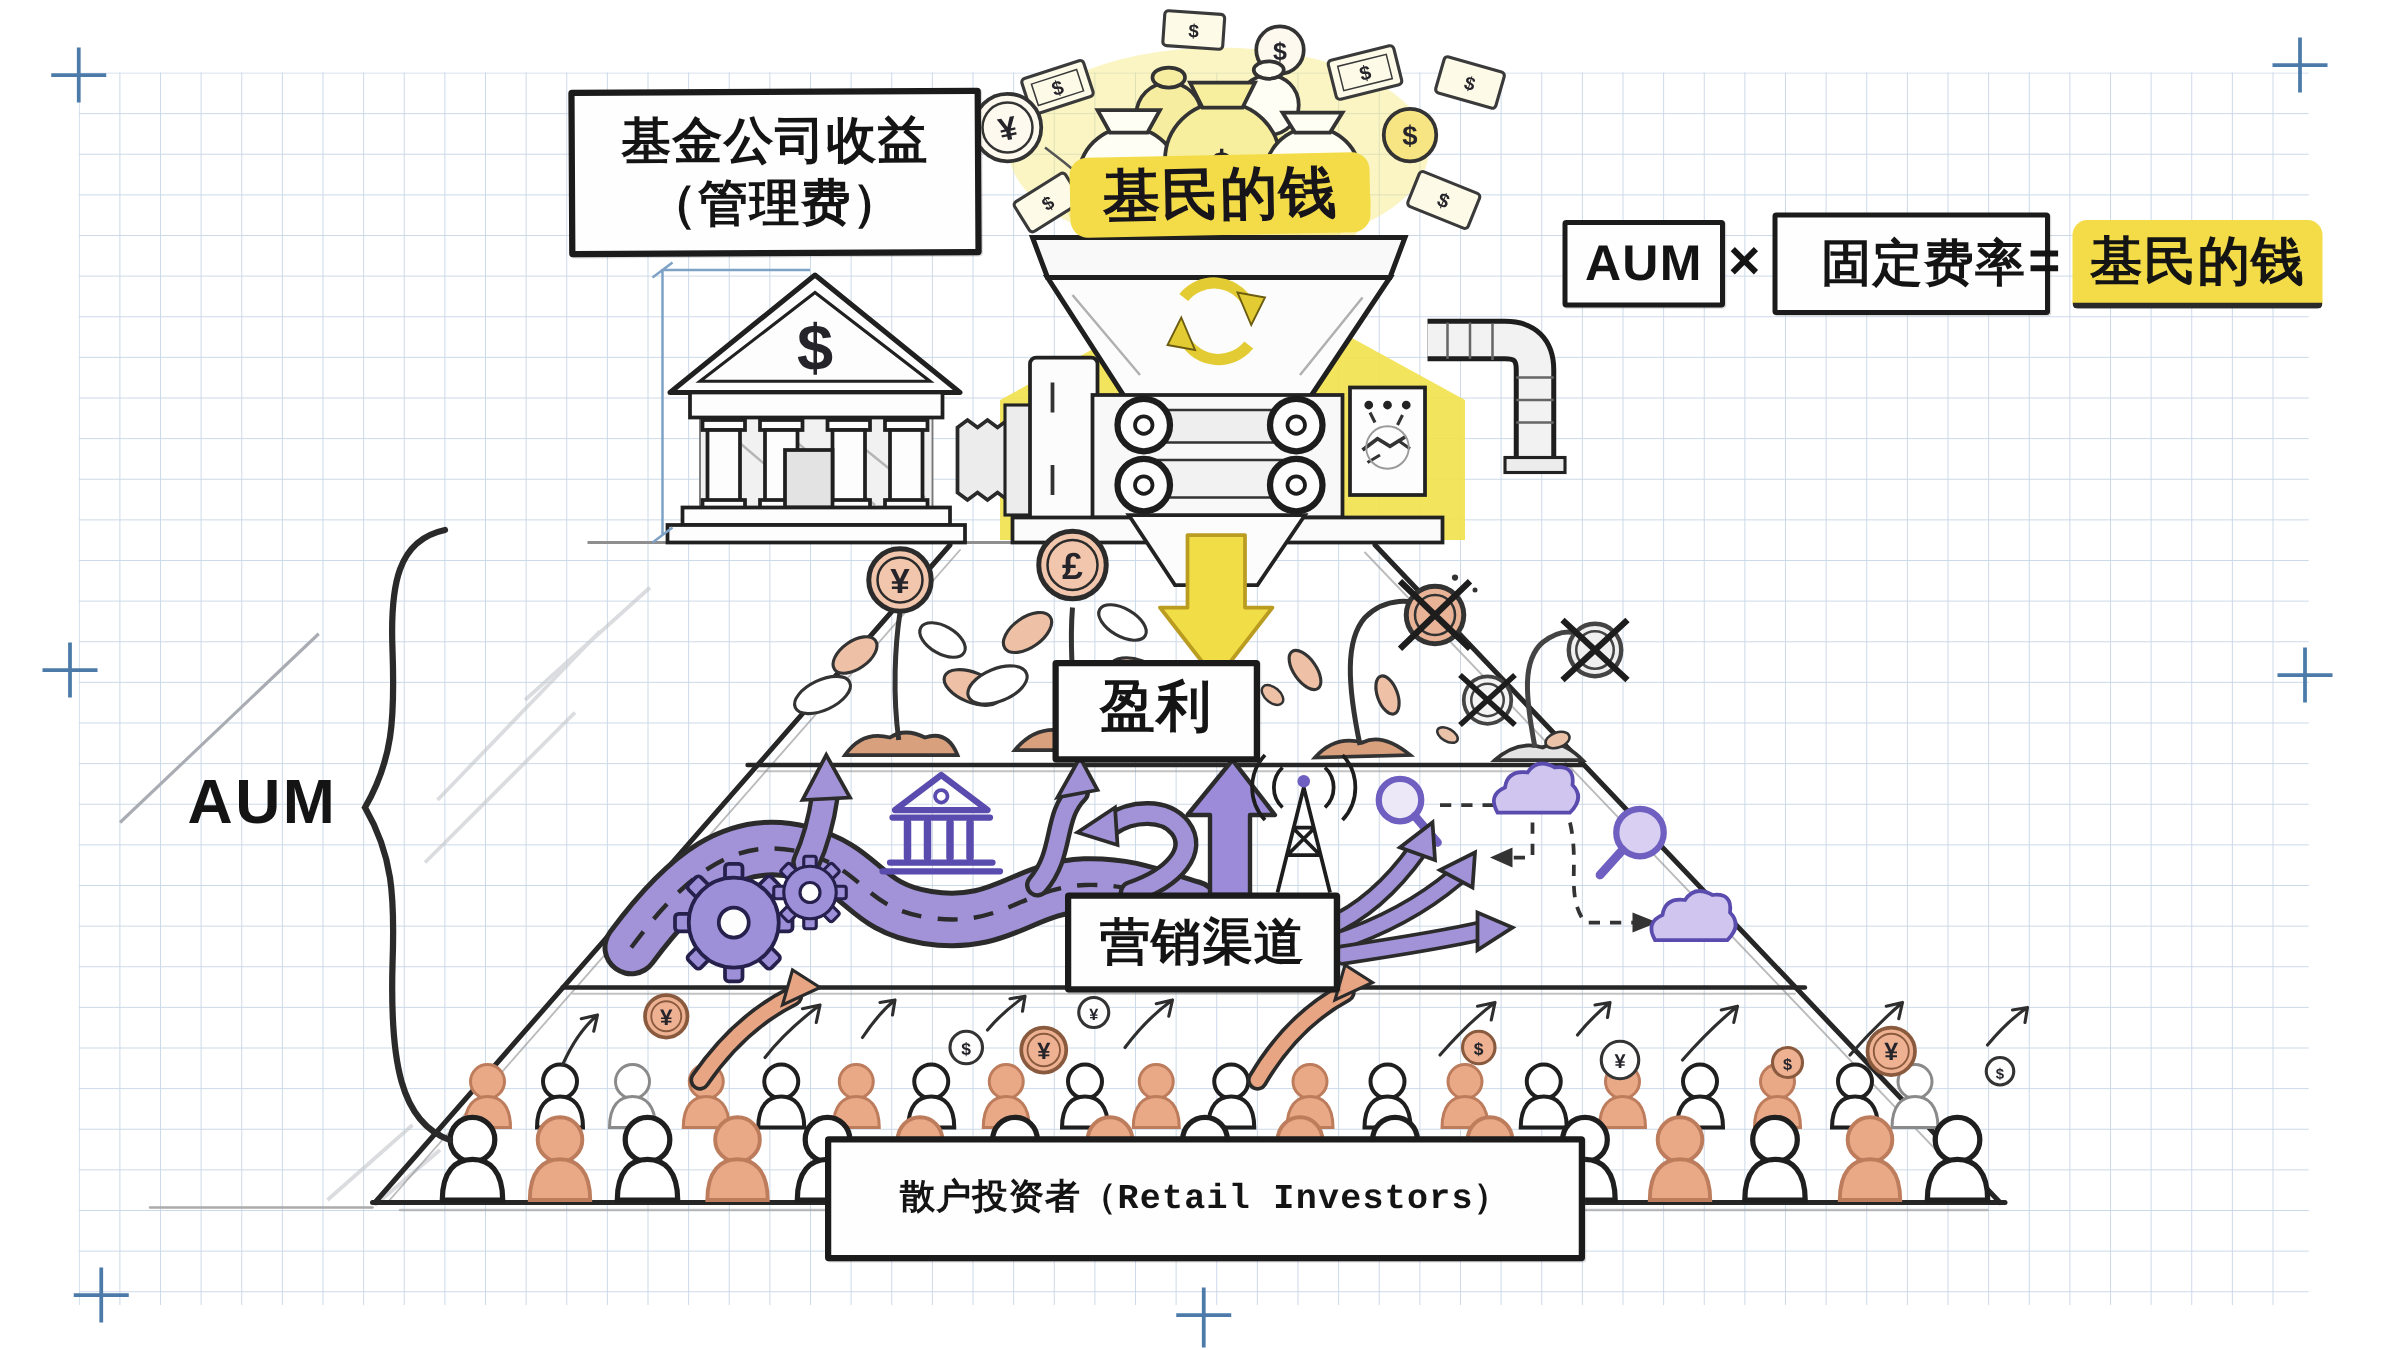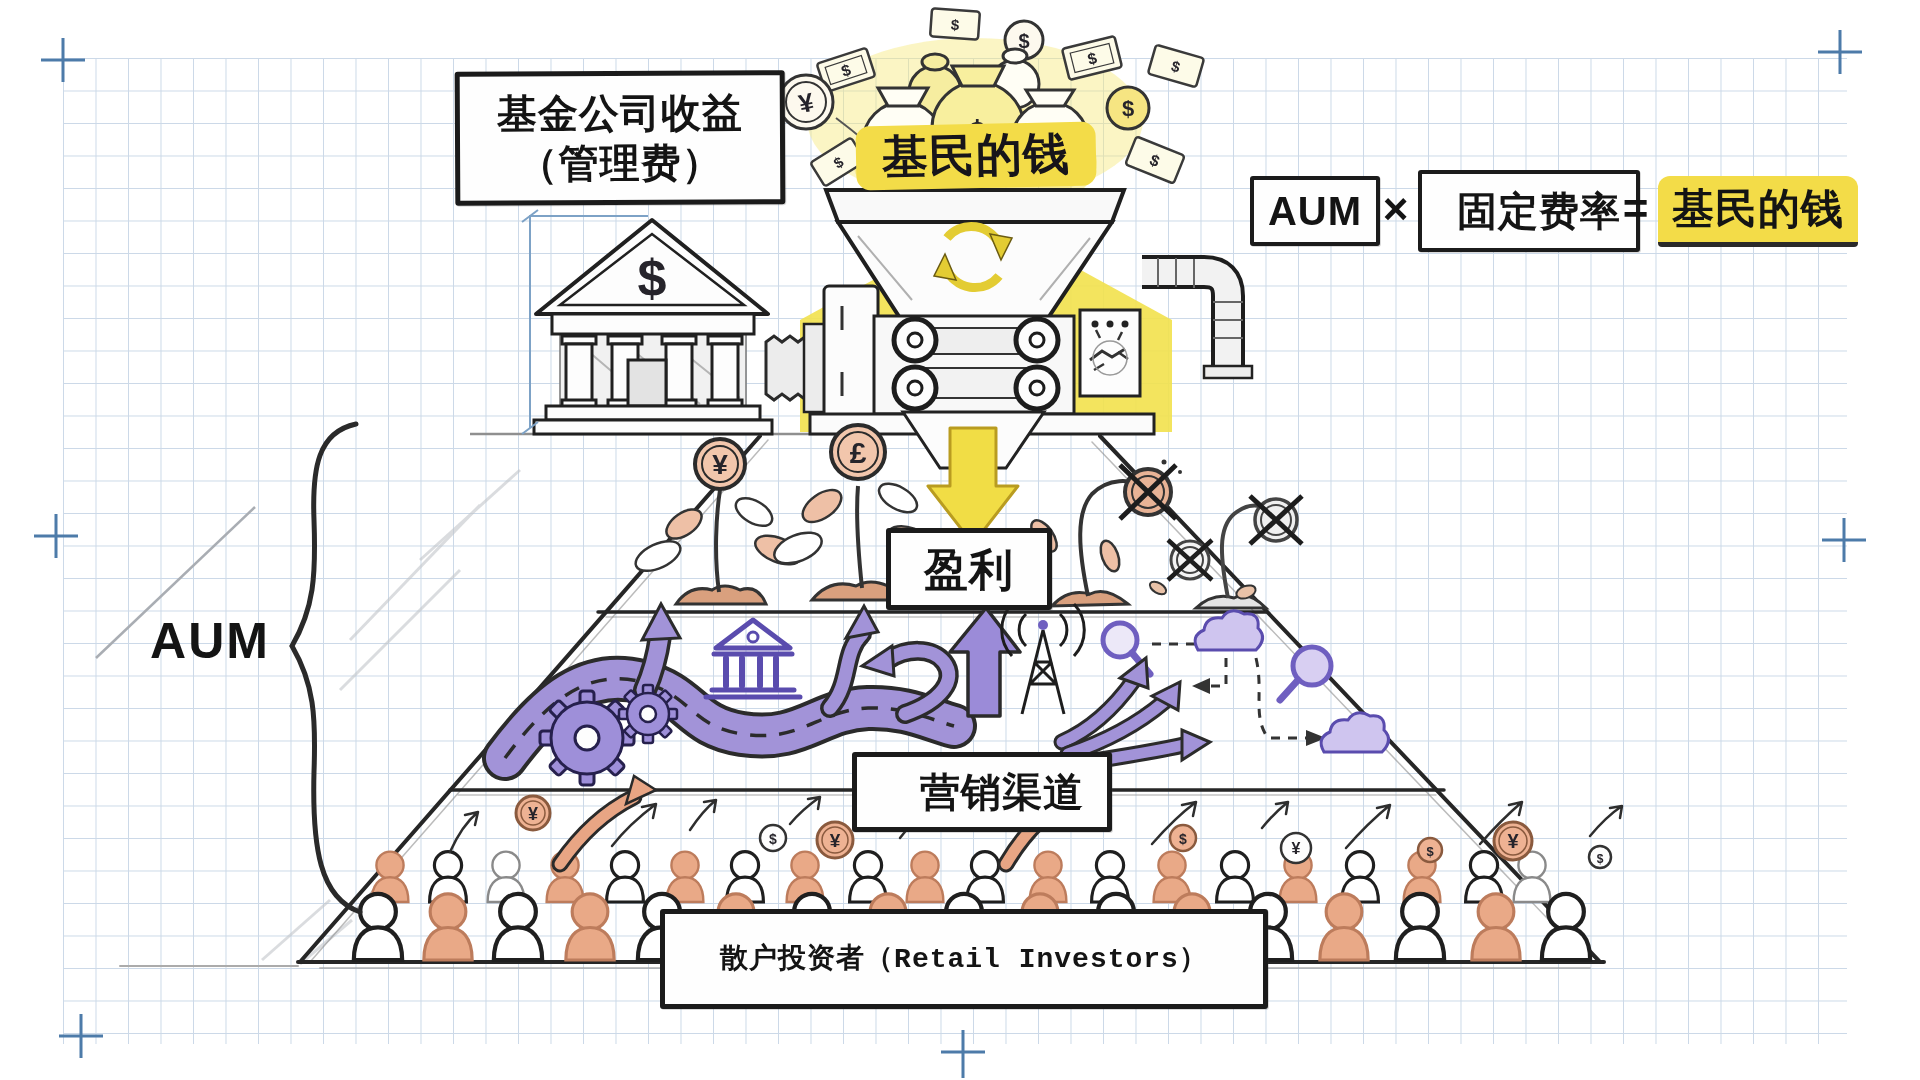--- a/index.html
+++ b/index.html
@@ -31,7 +31,7 @@
   .f-rate{left:1418px;top:170px;width:194px;height:74px;font-size:40px;border-width:4px;padding-left:20px;}
   .f-equals{left:1614px;top:180px;width:44px;height:56px;font-size:44px;}
   .f-result{left:1658px;top:176px;width:200px;height:66px;font-size:42px;border-bottom:5px solid #2a2a2a;border-radius:12px 12px 4px 4px;}
-  .profit-box{left:886px;top:528px;width:156px;height:72px;font-size:44px;}
+  .profit-box{left:842px;top:528px;width:156px;height:72px;font-size:44px;font-family:Liberation Mono, monospace;}
   .marketing-box{left:852px;top:752px;width:210px;height:70px;font-size:40px;padding-left:40px;}
   .retail-box{left:660px;top:909px;width:598px;height:90px;font-size:28px;font-family:Liberation Mono, monospace;}
   .aum-side{left:140px;top:610px;width:140px;height:62px;font-size:50px;letter-spacing:2px;}

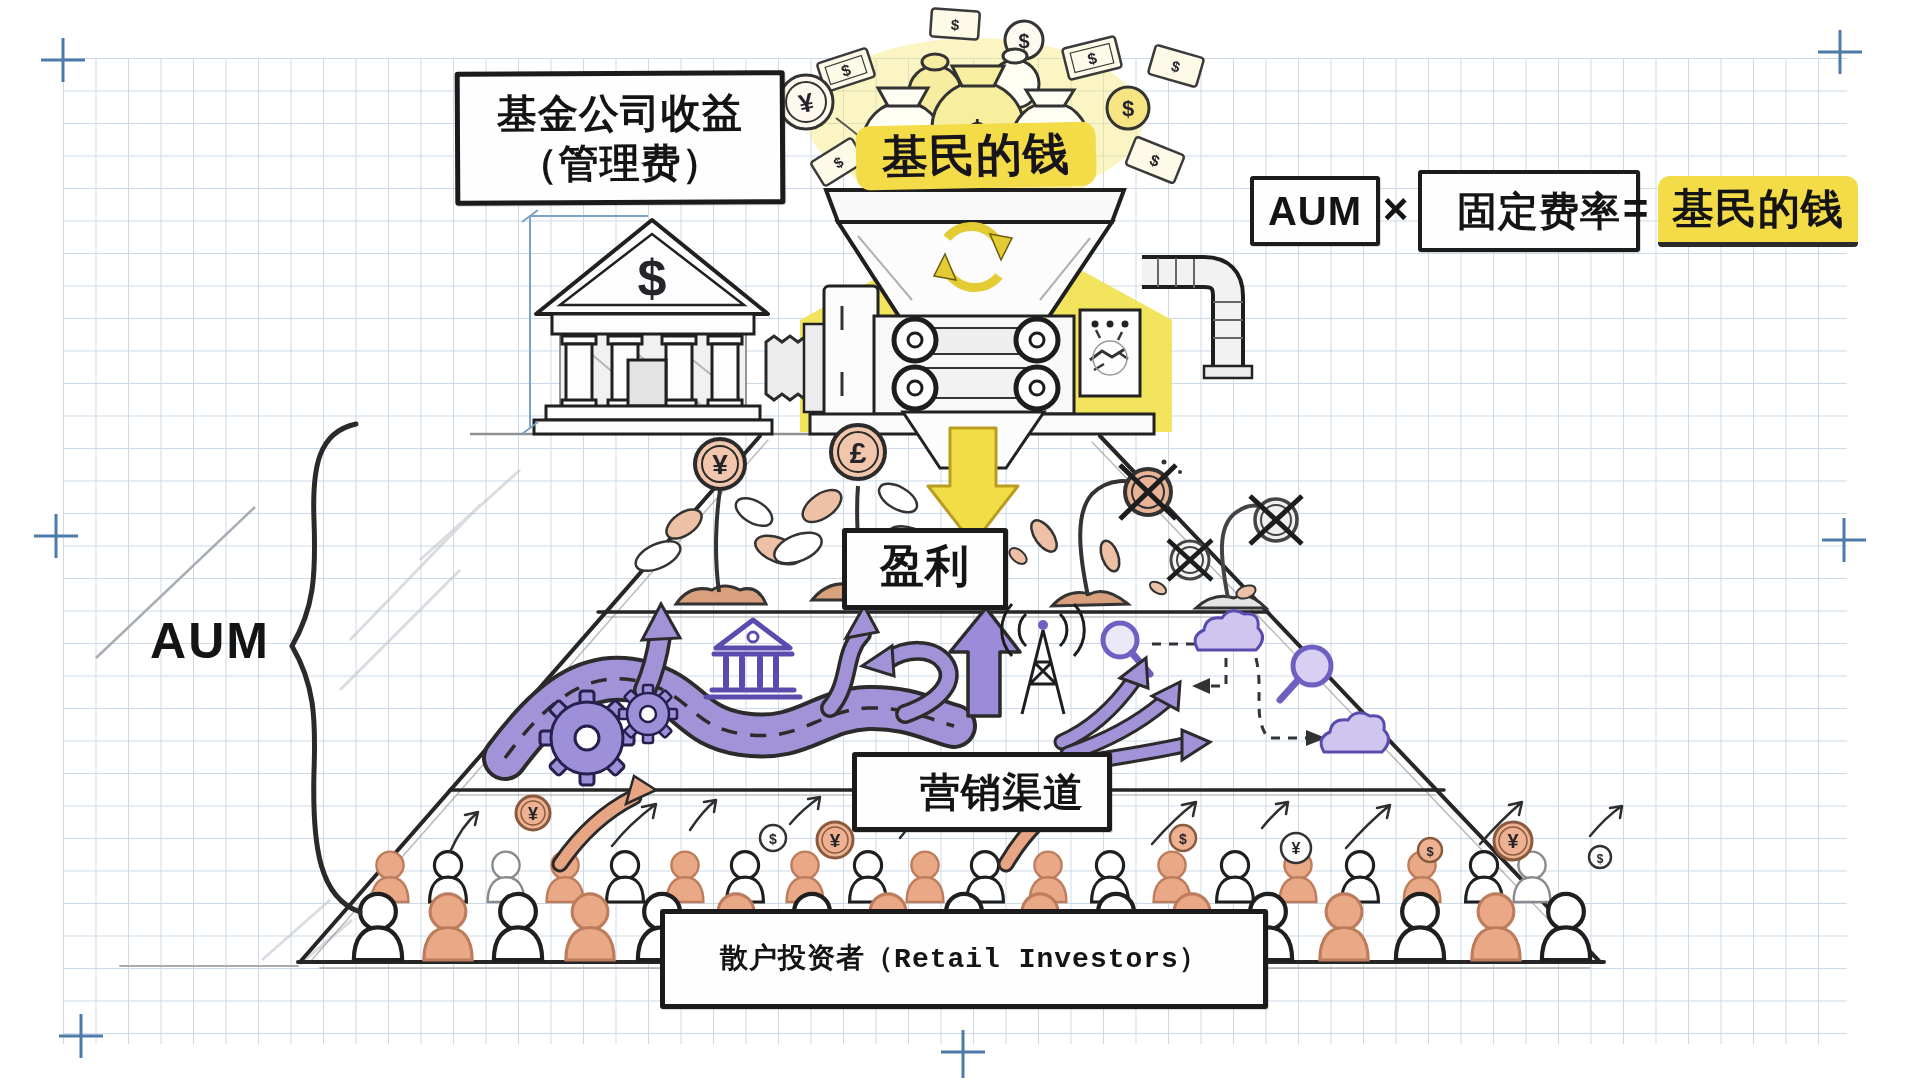--- a/index.html
+++ b/index.html
@@ -32,7 +32,7 @@
   .f-equals{left:1614px;top:180px;width:44px;height:56px;font-size:44px;}
   .f-result{left:1658px;top:176px;width:200px;height:66px;font-size:42px;border-bottom:5px solid #2a2a2a;border-radius:12px 12px 4px 4px;}
   .profit-box{left:842px;top:528px;width:156px;height:72px;font-size:44px;font-family:Liberation Mono, monospace;}
-  .marketing-box{left:852px;top:752px;width:210px;height:70px;font-size:40px;padding-left:40px;}
+  .marketing-box{left:852px;top:714px;width:210px;height:70px;font-size:40px;}
   .retail-box{left:660px;top:909px;width:598px;height:90px;font-size:28px;font-family:Liberation Mono, monospace;}
   .aum-side{left:140px;top:610px;width:140px;height:62px;font-size:50px;letter-spacing:2px;}
 </style>

